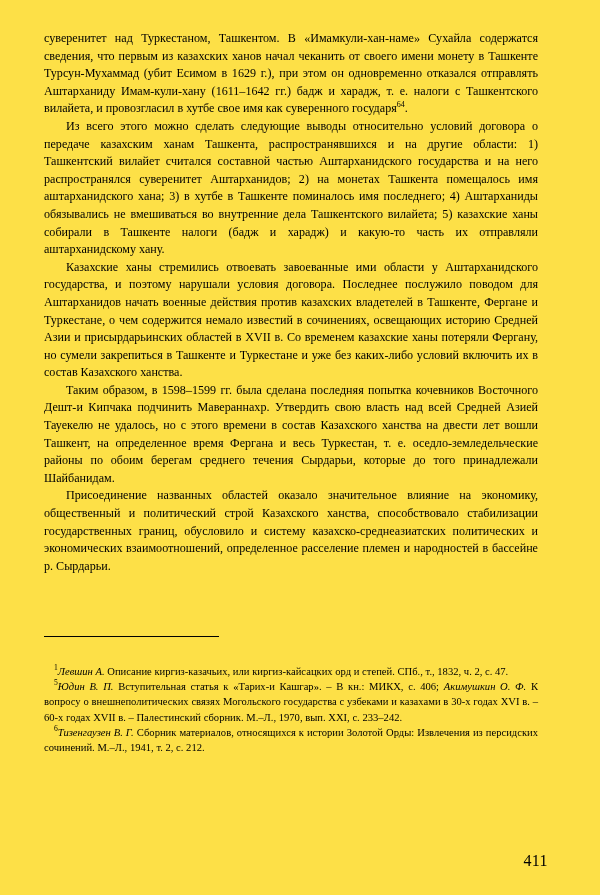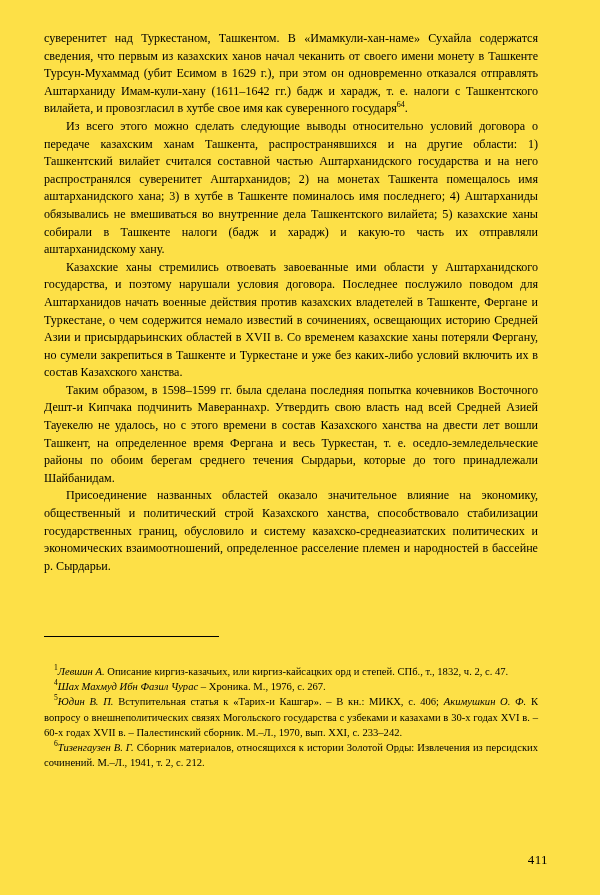--- a/index.html
+++ b/index.html
@@ -111,7 +111,6 @@
 
   <div class="notes">
     <p class="note"><sup>1</sup><span class="it">Левшин А.</span> <span>Описание киргиз-казачьих, или киргиз-кайсацких орд и степей. СПб., т., 1832, ч. 2, с. 47.</span></p>
-    <p class="note"><sup>4</sup><span class="it">Шах Махмуд Ибн Фазил Чурас</span> <span>– Хроника. М., 1976, с. 267.</span></p>
     <p class="note"><sup>5</sup><span class="it">Юдин В. П.</span> <span>Вступительная статья к «Тарих-и Кашгар». – В кн.: МИКХ, с. 406;</span> <span class="it">Акимушкин О. Ф.</span> <span>К вопросу о внешнеполитических связях Могольского государства с узбеками и казахами в 30-х годах XVI в. – 60-х годах XVII в. – Палестинский сборник. М.–Л., 1970, вып. XXI, с. 233–242.</span></p>
     <p class="note"><sup>6</sup><span class="it">Тизенгаузен В. Г.</span> <span>Сборник материалов, относящихся к истории Золотой Орды: Извлечения из персидских сочинений. М.–Л., 1941, т. 2, с. 212.</span></p>
   </div>

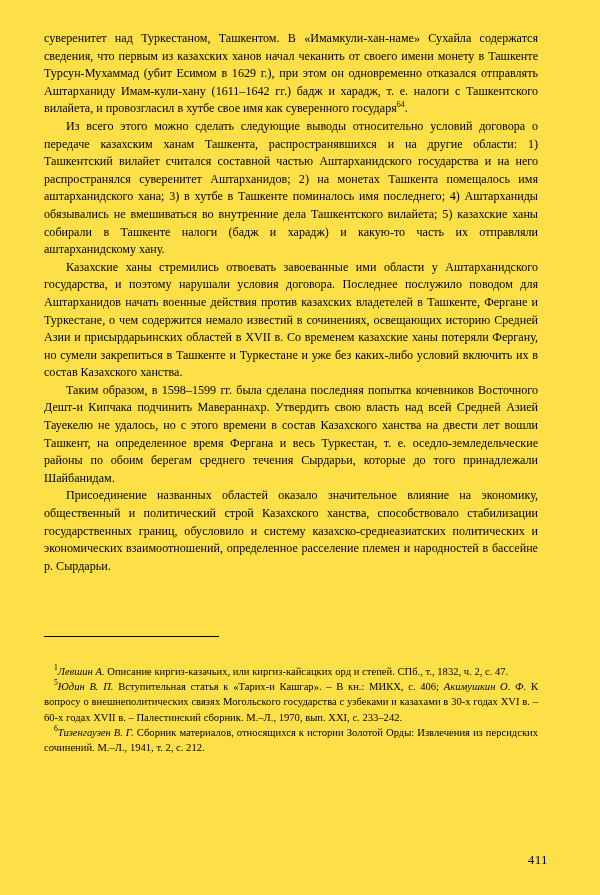--- a/index.html
+++ b/index.html
@@ -68,7 +68,7 @@
     position: absolute;
     right: 52px;
     top: 852px;
-    font-size: 13px;
+    font-size: 16px;
     letter-spacing: 0.4px;
   }
   .watermark {

